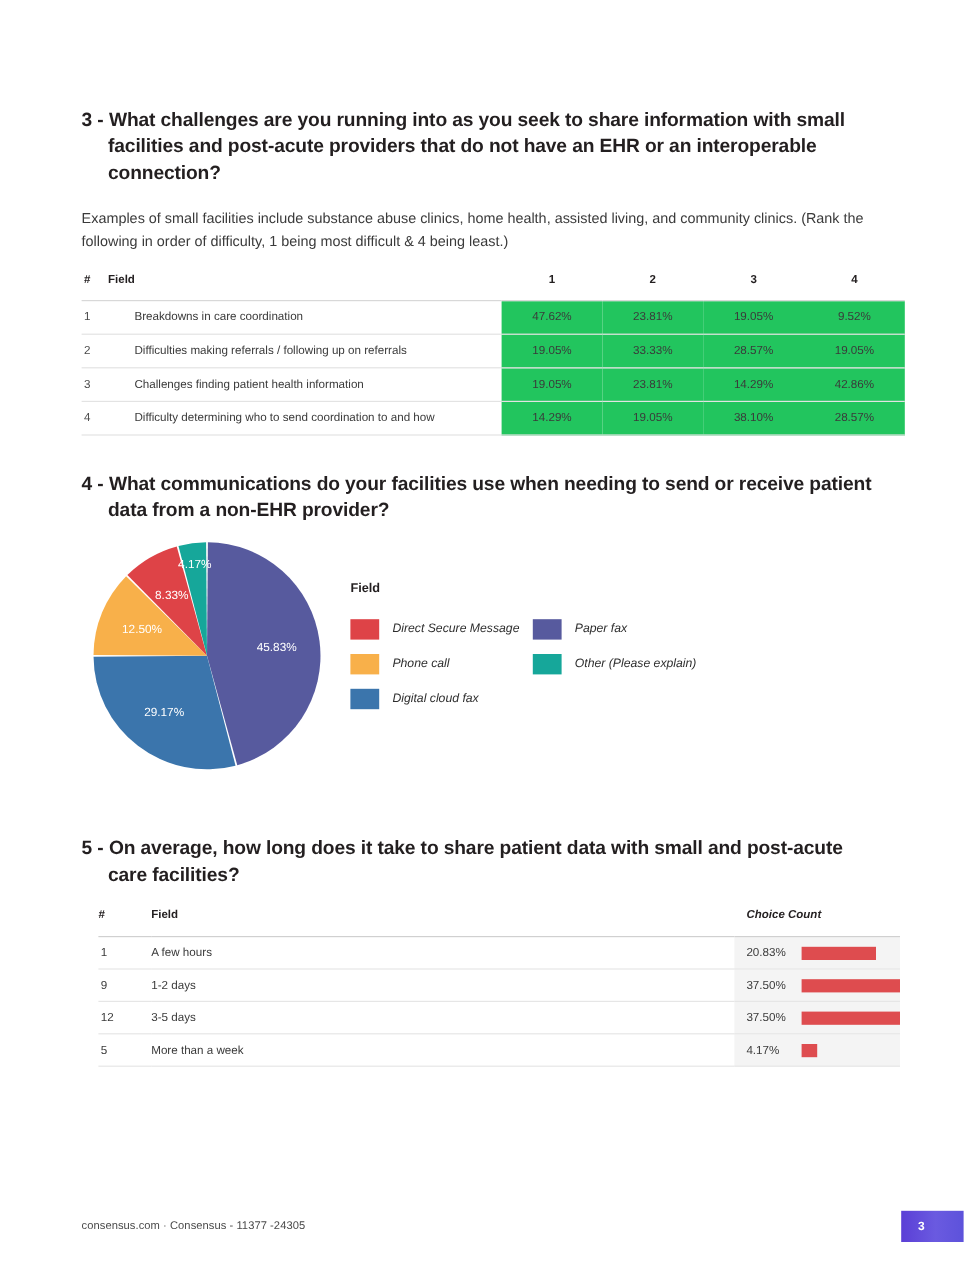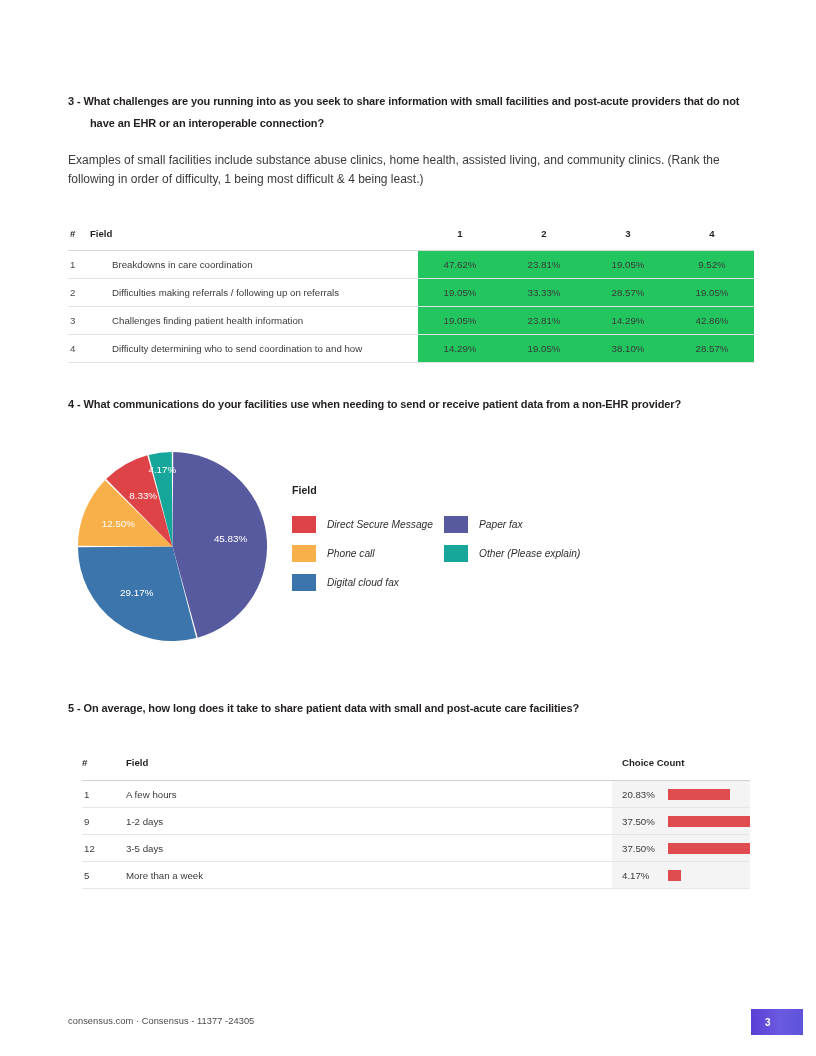--- a/index.html
+++ b/index.html
@@ -17,7 +17,7 @@
   
   .q-block { position:absolute; }
   .q-title {
-    font-size: 11px;
+    font-size: 16px;
     font-weight: bold;
     line-height: 22px;
     color: #231f20;

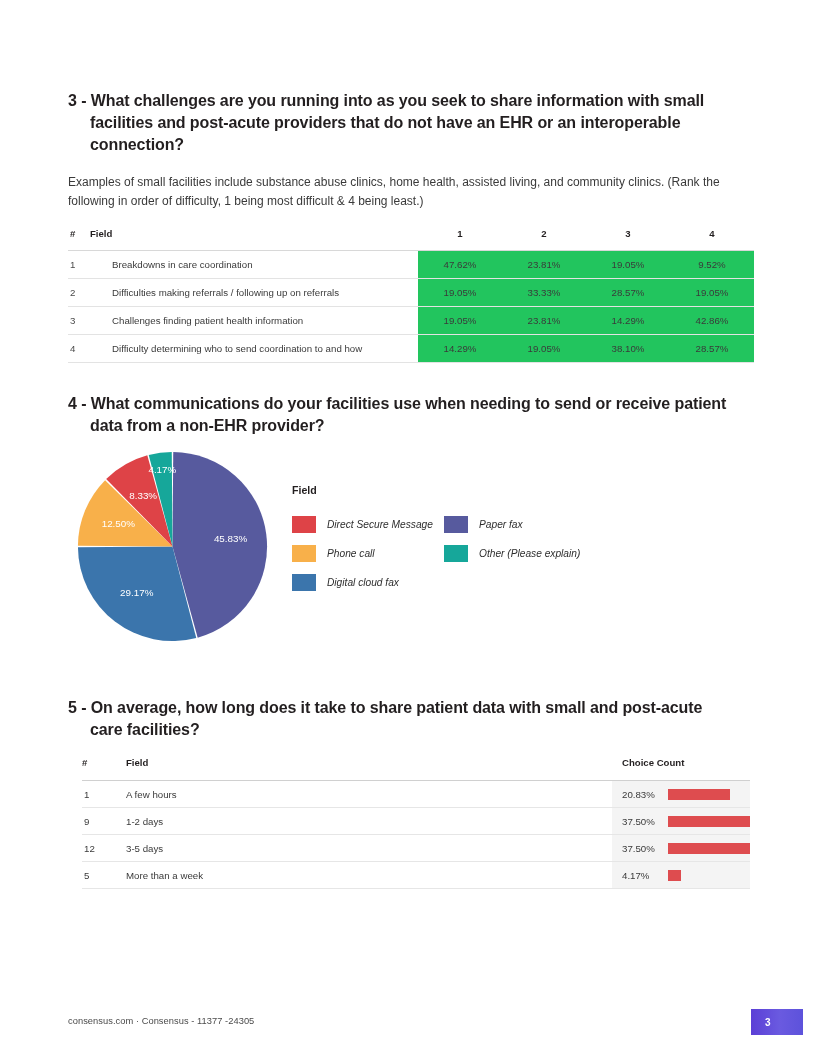--- a/index.html
+++ b/index.html
@@ -73,7 +73,7 @@
   }
   table.choice thead th.ch-hash { width: 44px; }
   table.choice thead th.ch-field { width: 486px; }
-  table.choice thead th.ch-count { width: 138px; padding-left: 10px; }
+  table.choice thead th.ch-count { width: 138px; padding-left: 10px; font-style: italic; }
   table.choice tbody td {
     font-size:9.7px; color:#3a3a3a; height:27px; padding:0;
     border-top:1px solid #d0d0d0; border-bottom:1px solid #e6e6e6;

